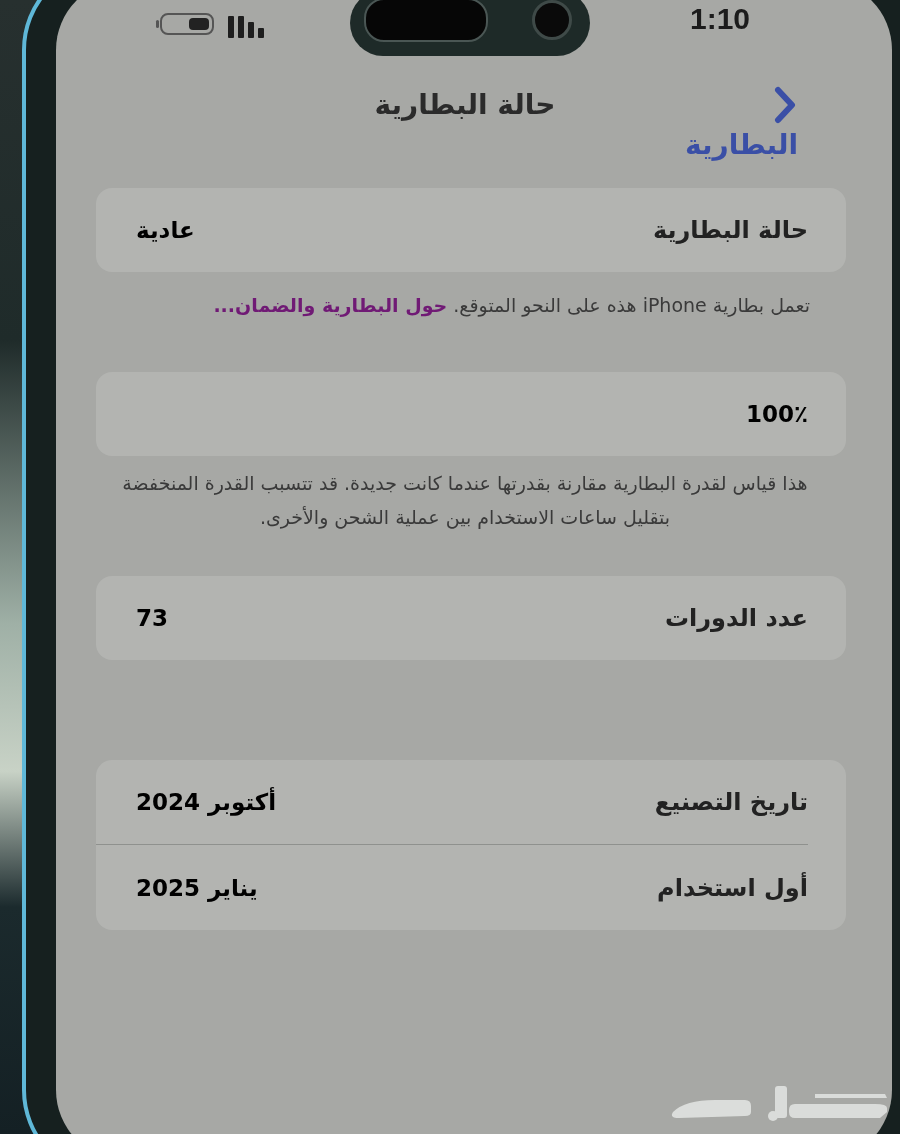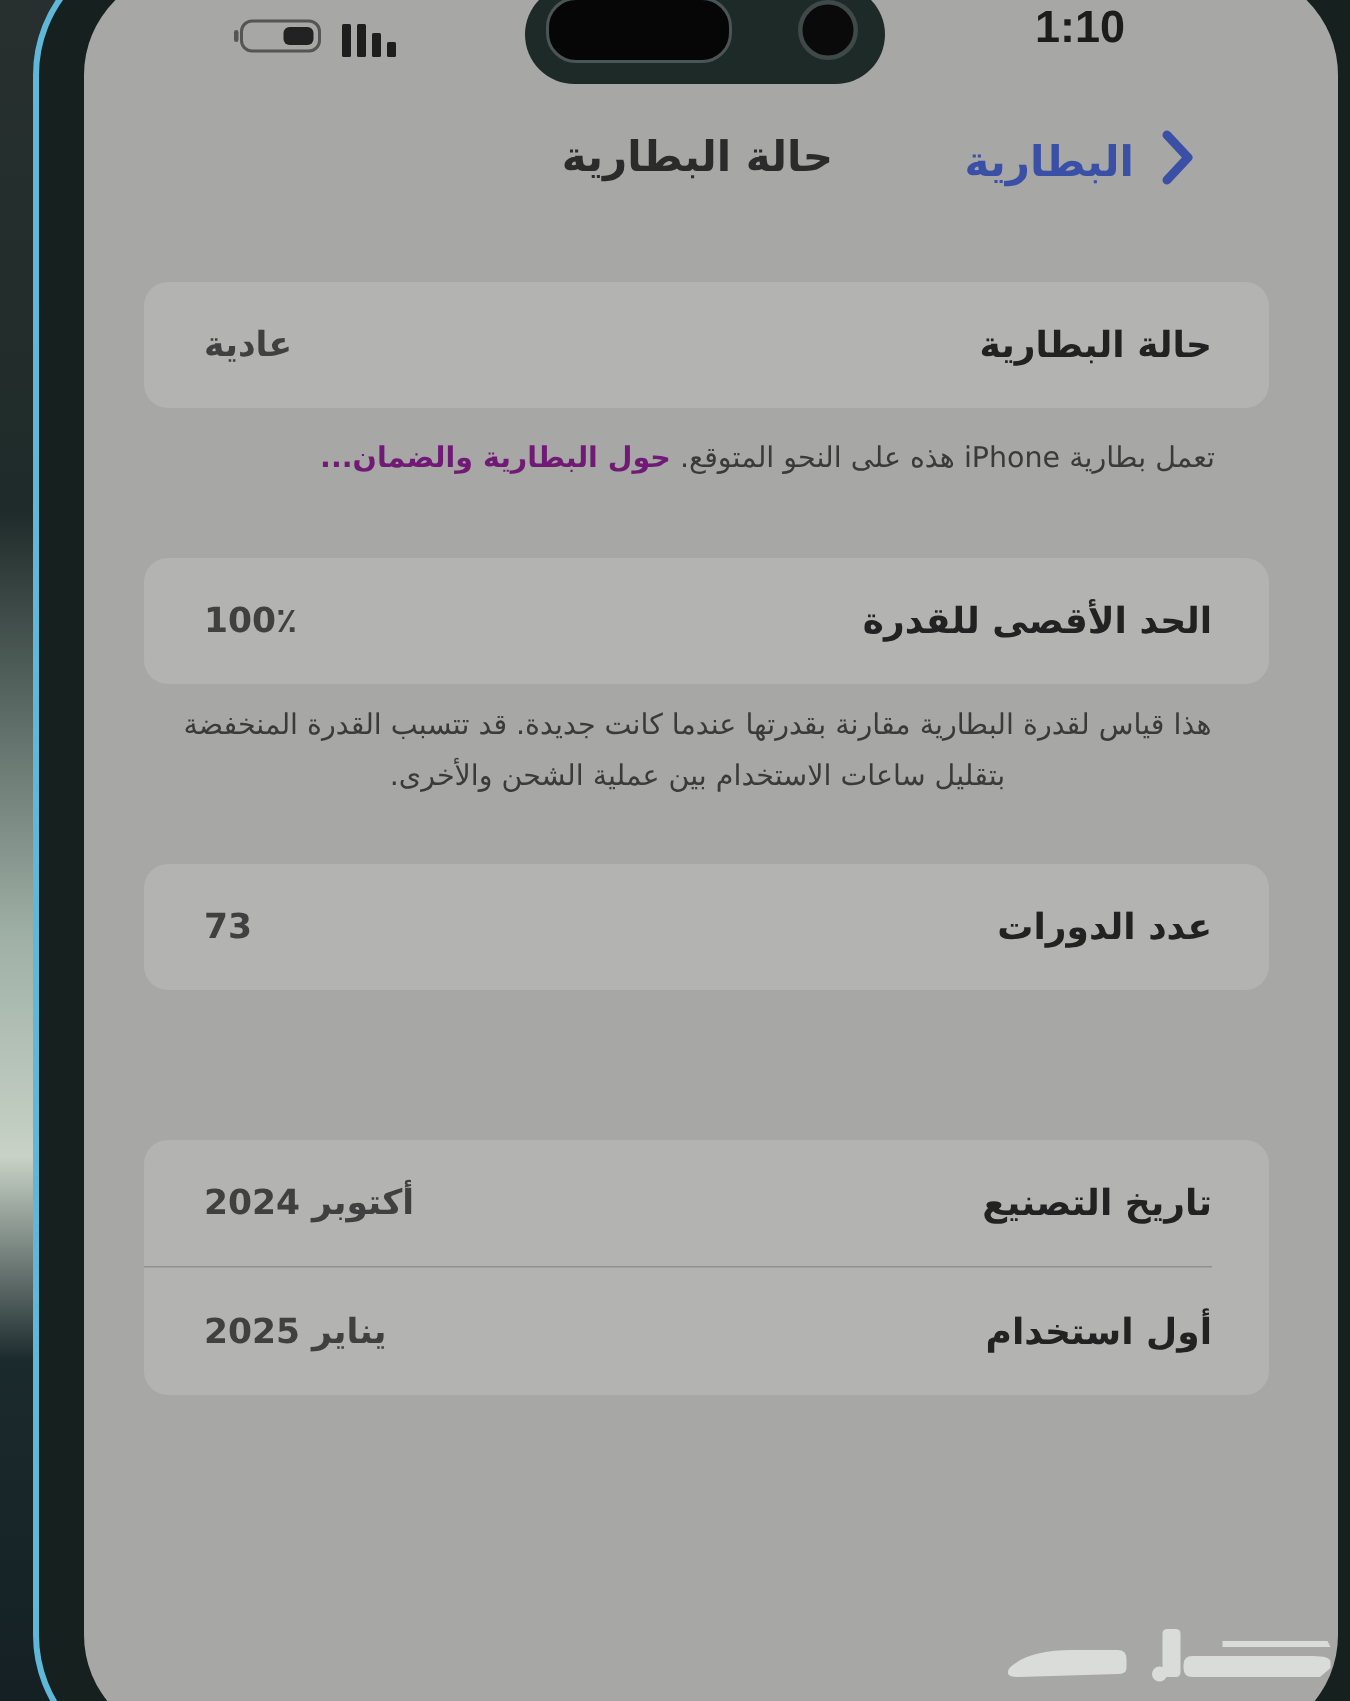--- a/index.html
+++ b/index.html
@@ -67,8 +67,8 @@
     padding-left: 30px; box-sizing: border-box;
   }
   .nav-back {
-    position: absolute; right: 38px; top: 86px; direction: rtl; display: flex; align-items: flex-end; gap: 16px;
-    color: #3a4fa6; font-size: 28px; font-weight: bold; cursor: pointer;
+    position: absolute; right: 38px; top: 86px; direction: rtl; display: flex; align-items: flex-start; gap: 4px;
+    color: #3a4fa6; font-size: 28px; font-weight: bold; cursor: pointer; flex-direction: column;
   }
   .nav-back svg { width: 26px; height: 38px; }
 

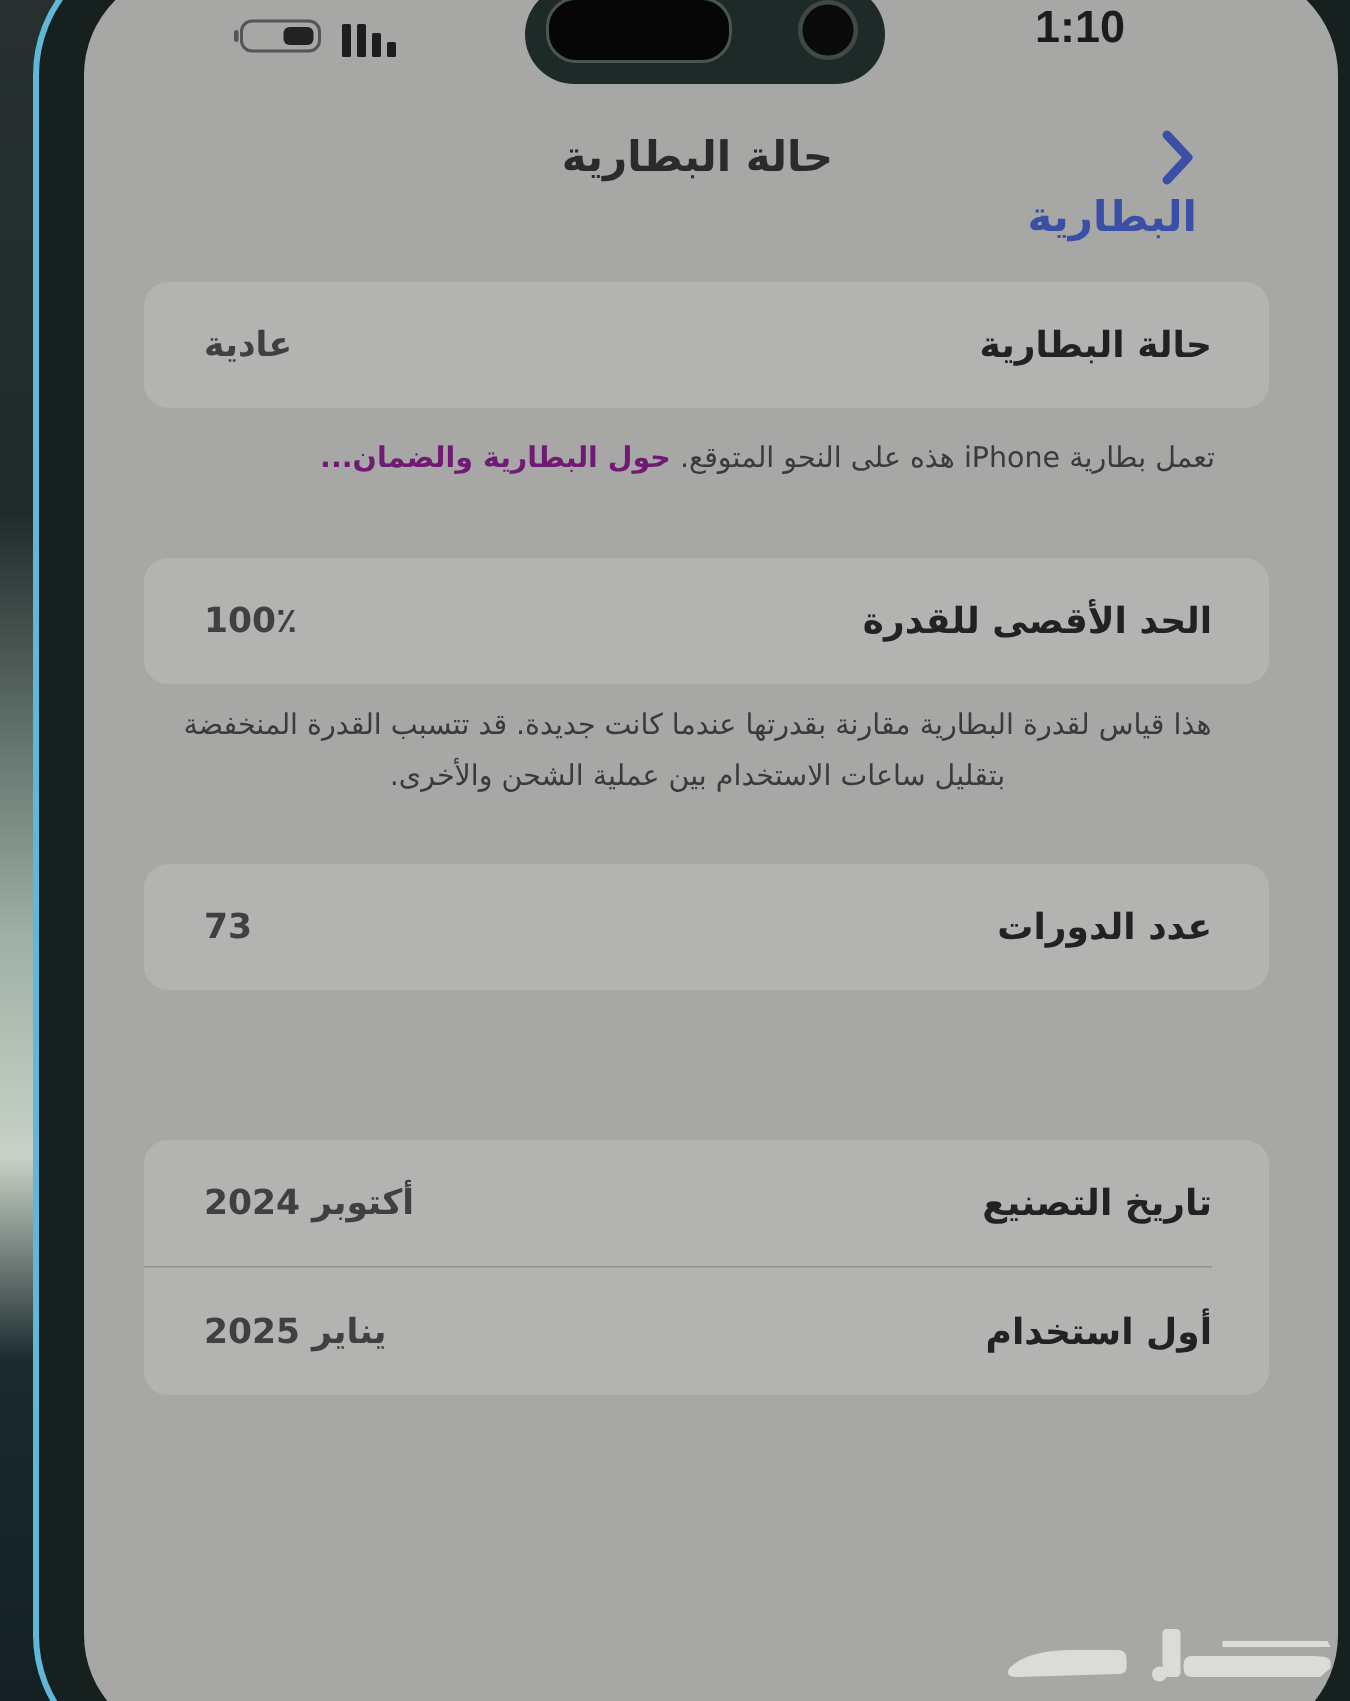--- a/index.html
+++ b/index.html
@@ -82,7 +82,7 @@
     padding: 0 38px 0 40px; direction: rtl;
   }
   .row .label { font-size: 24px; font-weight: bold; color: #222; }
-  .row .value { font-size: 23px; color: #404040; font-weight: bold; font-family: "DejaVu Sans", sans-serif; }
+  .row .value { font-size: 23px; color: #000000; font-weight: bold; font-family: "DejaVu Sans", sans-serif; }
   .divider { height: 1px; background: #8f918e; margin-right: 38px; }
   .note {
     position: absolute; left: 120px; width: 690px; direction: rtl; text-align: right;

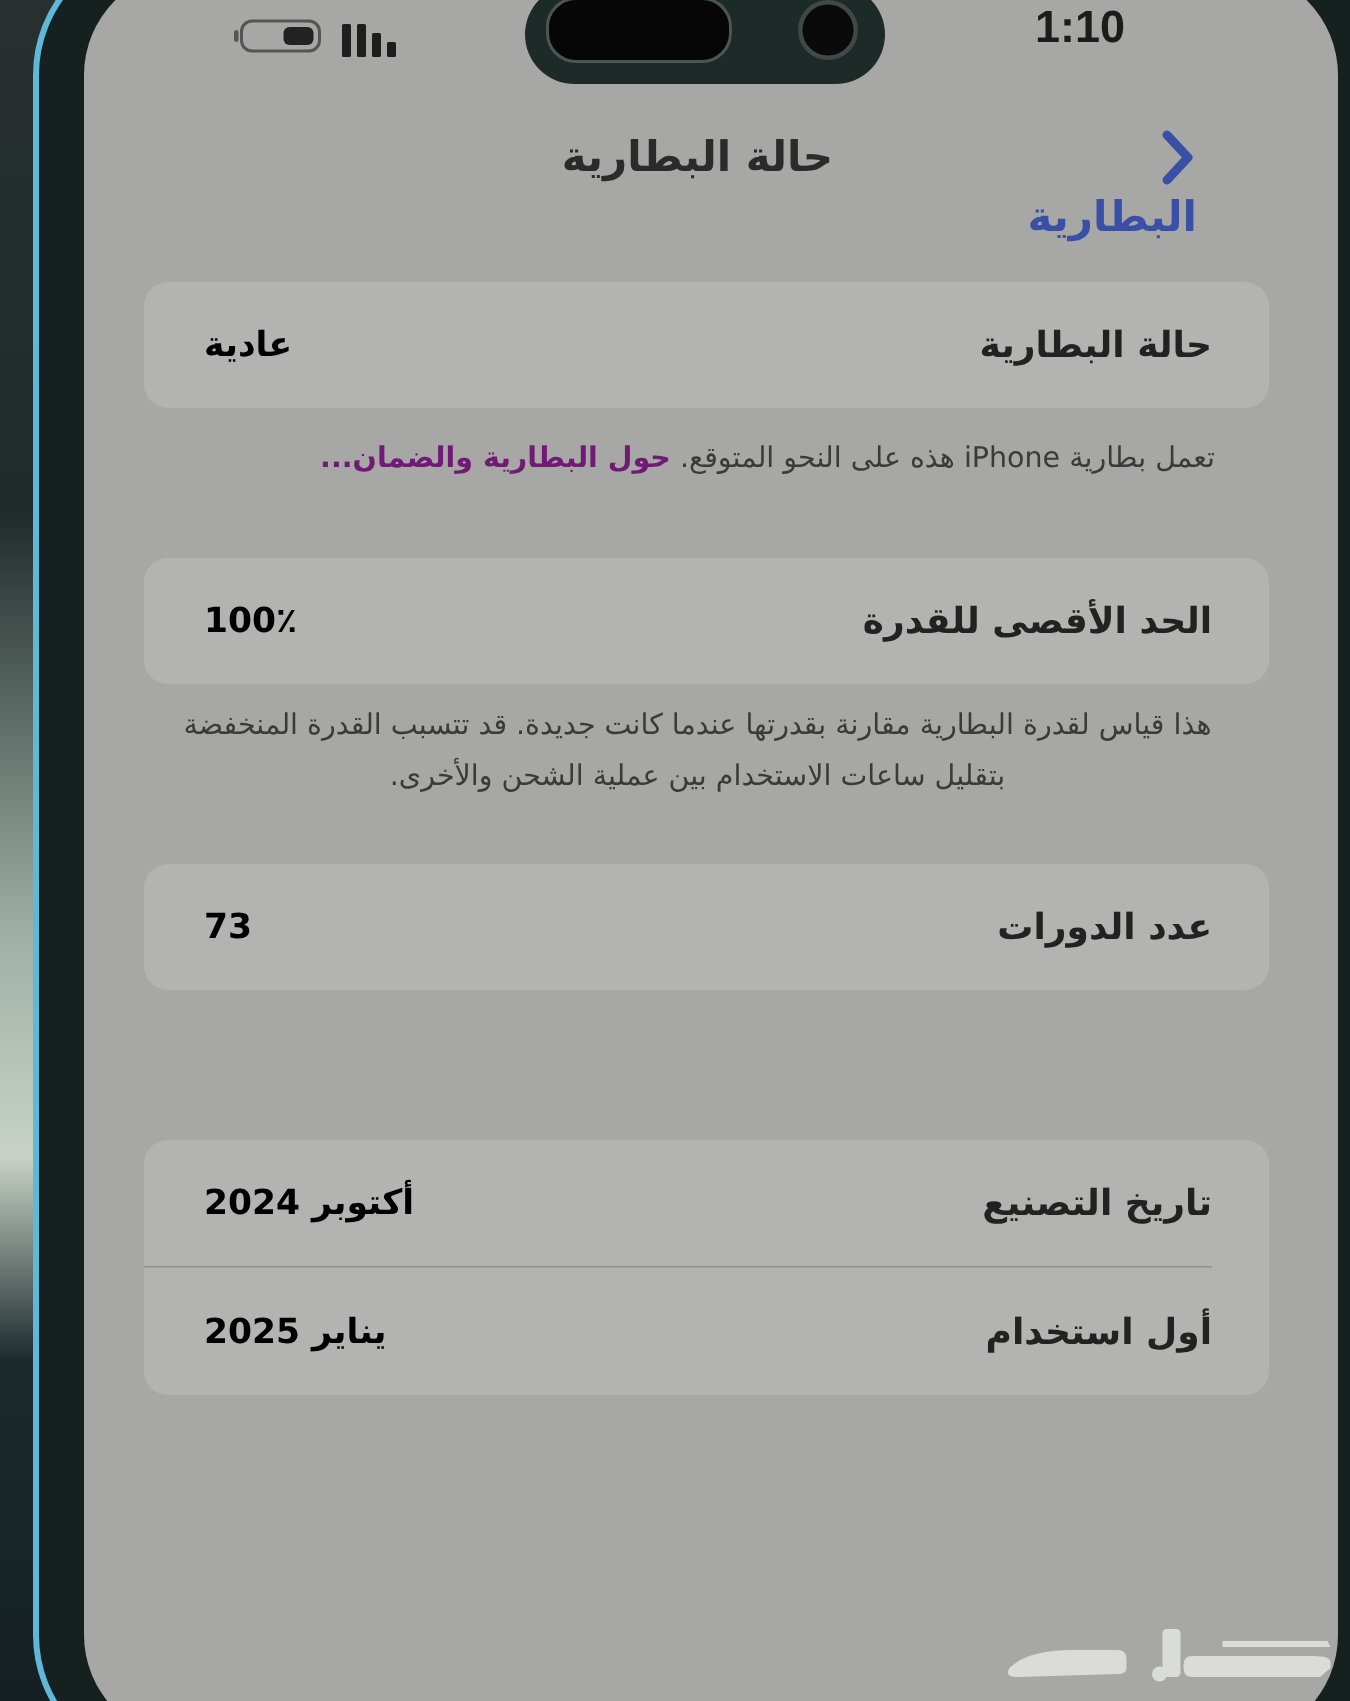--- a/index.html
+++ b/index.html
@@ -139,7 +139,6 @@
 
     <div class="card" style="top:372px;height:84px;">
       <div class="row" style="height:84px;">
-        <span class="label">الحد الأقصى للقدرة</span>
         <span class="value">100٪</span>
       </div>
     </div>

